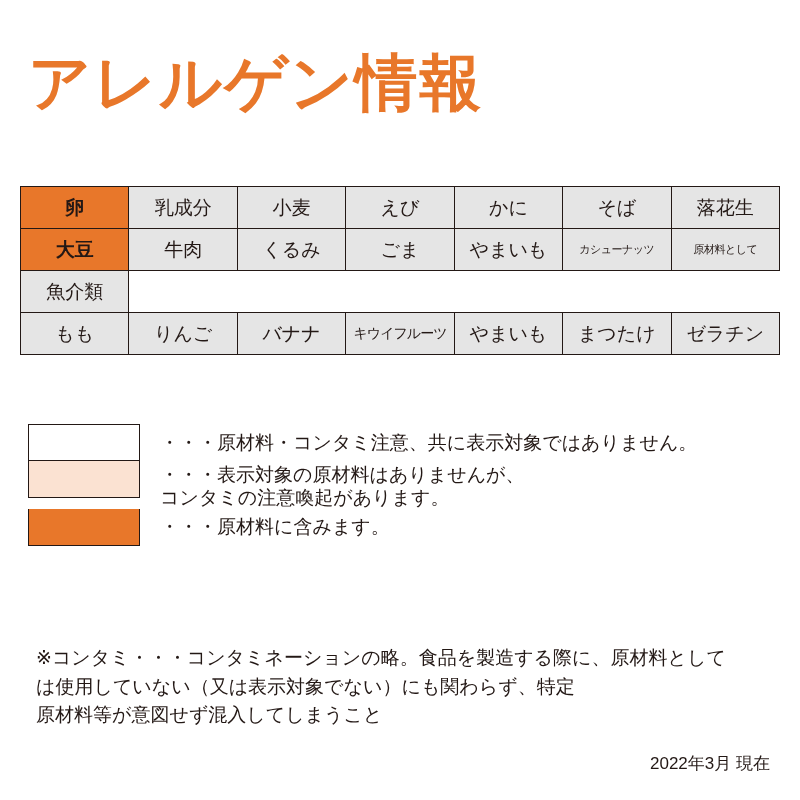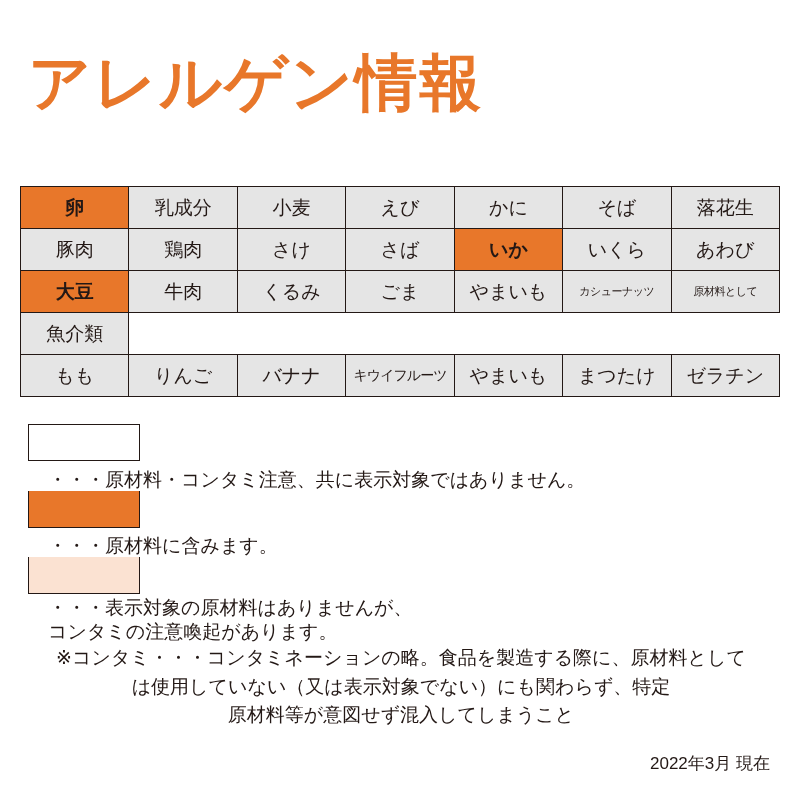--- a/index.html
+++ b/index.html
@@ -143,15 +143,6 @@
         <td>落花生</td>
       </tr>
       <tr>
-        <td>豚肉</td>
-        <td>鶏肉</td>
-        <td>さけ</td>
-        <td>さば</td>
-        <td class="lvl3">いか</td>
-        <td>いくら</td>
-        <td>あわび</td>
-      </tr>
-      <tr>
         <td class="lvl3">大豆</td>
         <td>牛肉</td>
         <td>くるみ</td>

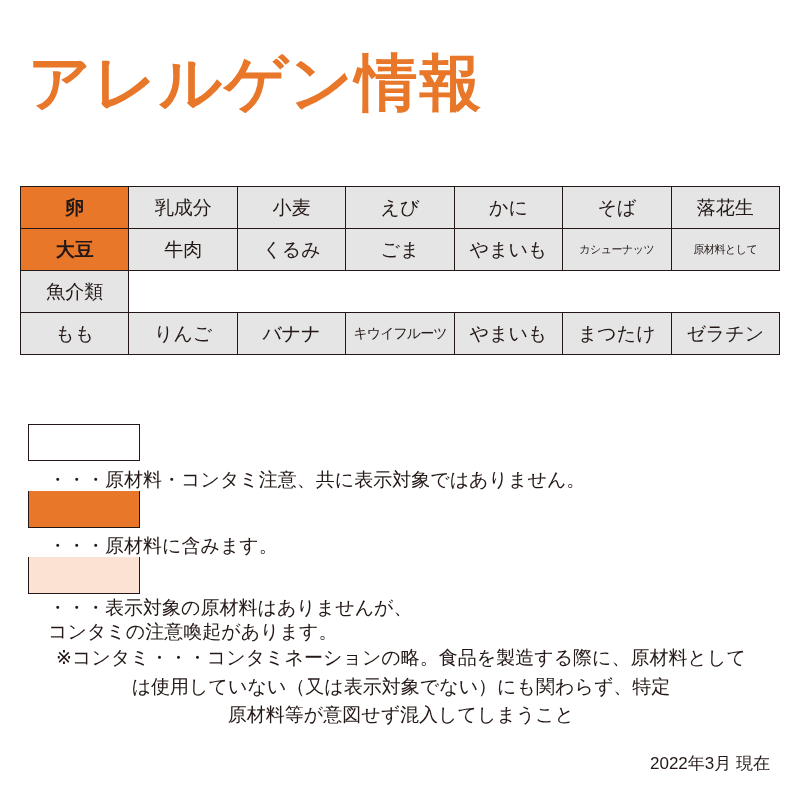--- a/index.html
+++ b/index.html
@@ -80,7 +80,6 @@
   .legend-row {
     display: flex;
     align-items: flex-start;
-    flex-direction: column;
   }
   .swatch {
     width: 112px;

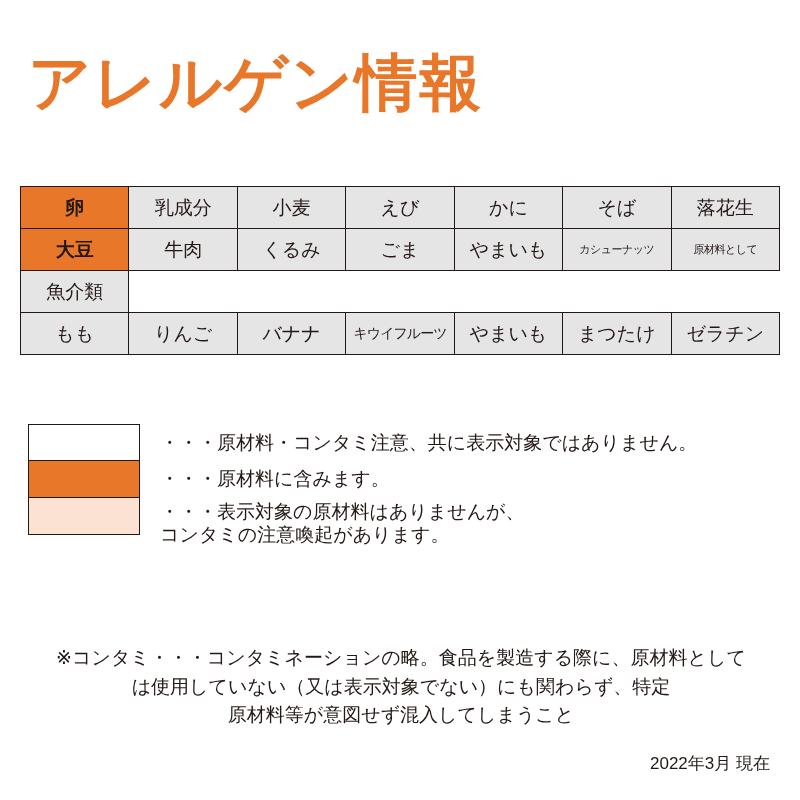--- a/index.html
+++ b/index.html
@@ -176,14 +176,14 @@
       <div class="swatch lvl1"></div>
       <div class="legend-text">・・・原材料・コンタミ注意、共に表示対象ではありません。</div>
     </div>
-    <div class="legend-row r3">
-      <div class="swatch lvl3"></div>
-      <div class="legend-text">・・・原材料に含みます。</div>
-    </div>
     <div class="legend-row r2">
       <div class="swatch lvl2"></div>
       <div class="legend-text">・・・表示対象の原材料はありませんが、
                            コンタミの注意喚起があります。</div>
+    </div>
+    <div class="legend-row r3">
+      <div class="swatch lvl3"></div>
+      <div class="legend-text">・・・原材料に含みます。</div>
     </div>
   </div>
 

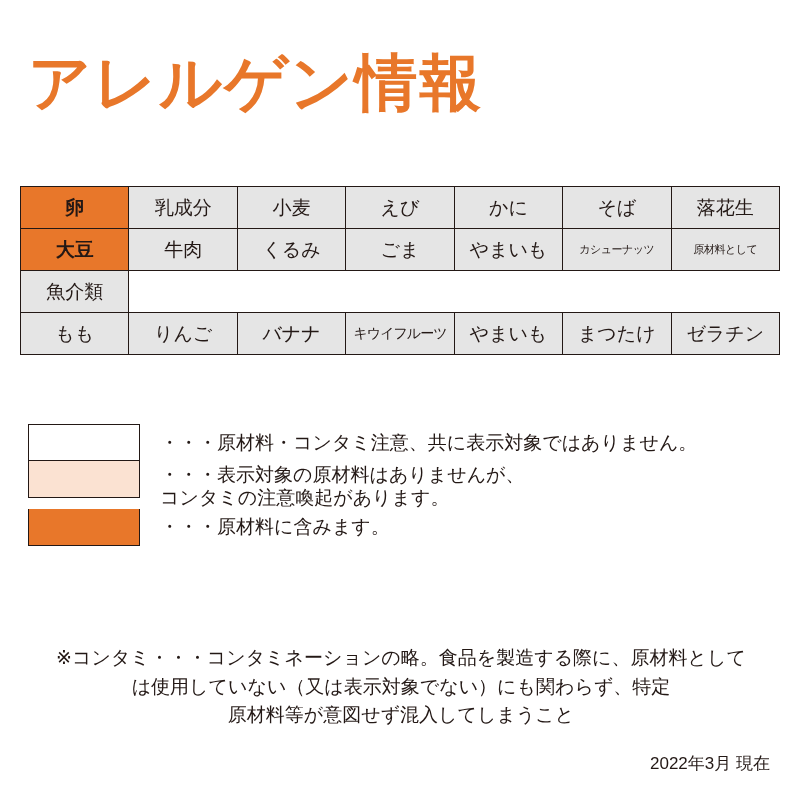--- a/index.html
+++ b/index.html
@@ -114,7 +114,6 @@
     font-size: 19px;
     line-height: 1.5;
     white-space: pre-line;
-    text-align: center;
   }
   .date {
     position: absolute;

